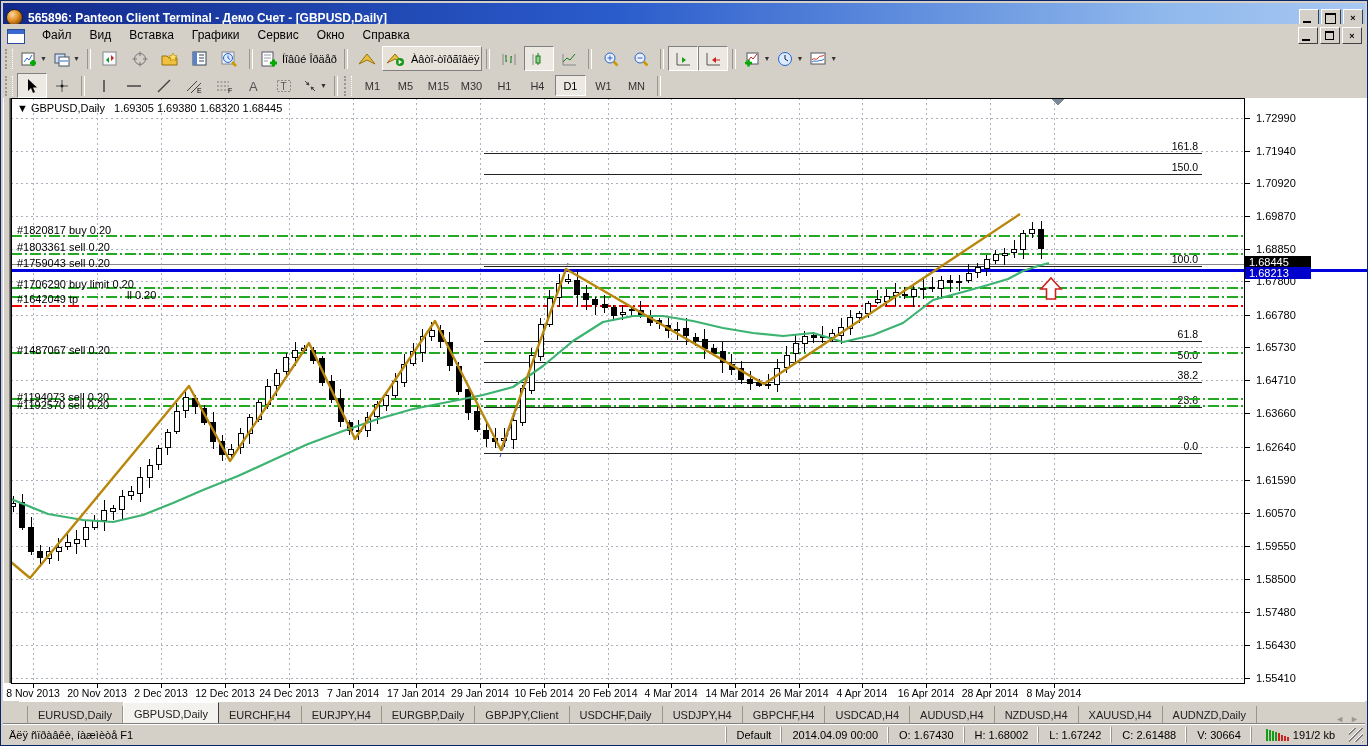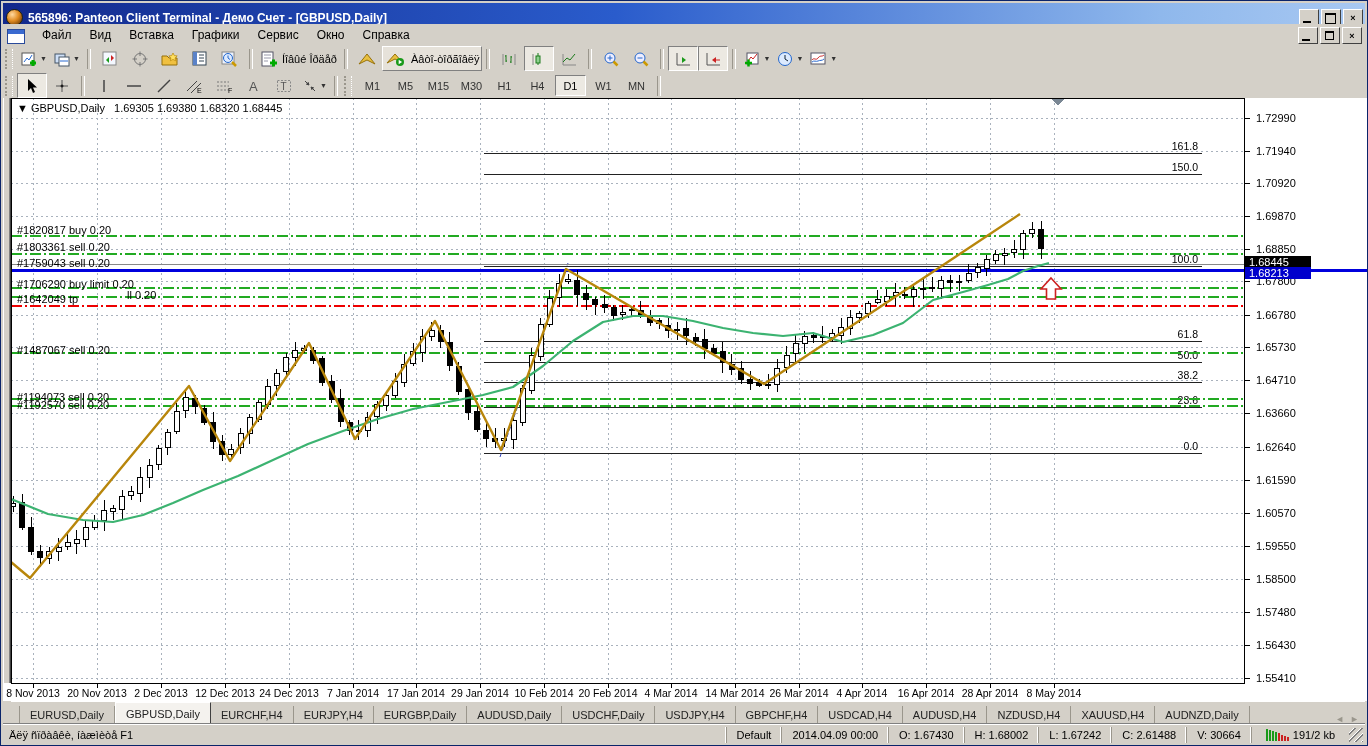--- a/index.html
+++ b/index.html
@@ -54,7 +54,7 @@
   .left-strip{position:absolute;left:0;top:0;width:7px;height:585px;background:#d4d0c8;
     border-right:1px solid #404040;box-shadow:inset -1px 0 0 #808080, inset 1px 0 0 #fff;}
   
-  .tabbar{position:absolute;left:10px;right:2px;top:700px;height:22px;background:#d4d0c8;
+  .tabbar{position:absolute;left:18px;right:2px;top:700px;height:22px;background:#d4d0c8;
     display:flex;align-items:flex-end;border-top:1px solid #fff;justify-content:flex-end;}
   .tab{height:18px;display:flex;align-items:center;padding:0 10px;font-size:11px;color:#222;
     border-right:1px solid #9a968c;position:relative;top:0;}

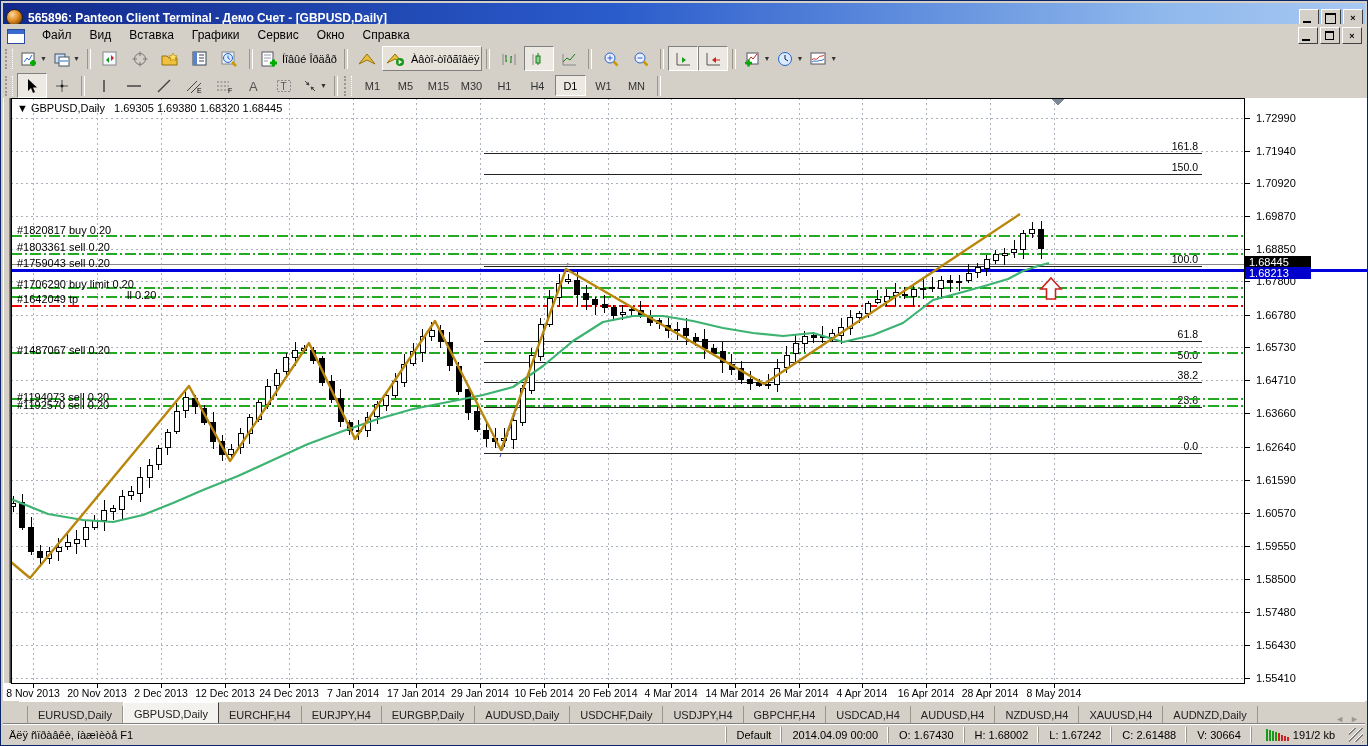--- a/index.html
+++ b/index.html
@@ -747,7 +747,7 @@
       <div class="tab">EURCHF,H4</div>
       <div class="tab">EURJPY,H4</div>
       <div class="tab">EURGBP,Daily</div>
-      <div class="tab">AUDUSD,Daily</div>
+      <div class="tab">GBPJPY,Client</div>
       <div class="tab">USDCHF,Daily</div>
       <div class="tab">USDJPY,H4</div>
       <div class="tab">GBPCHF,H4</div>

